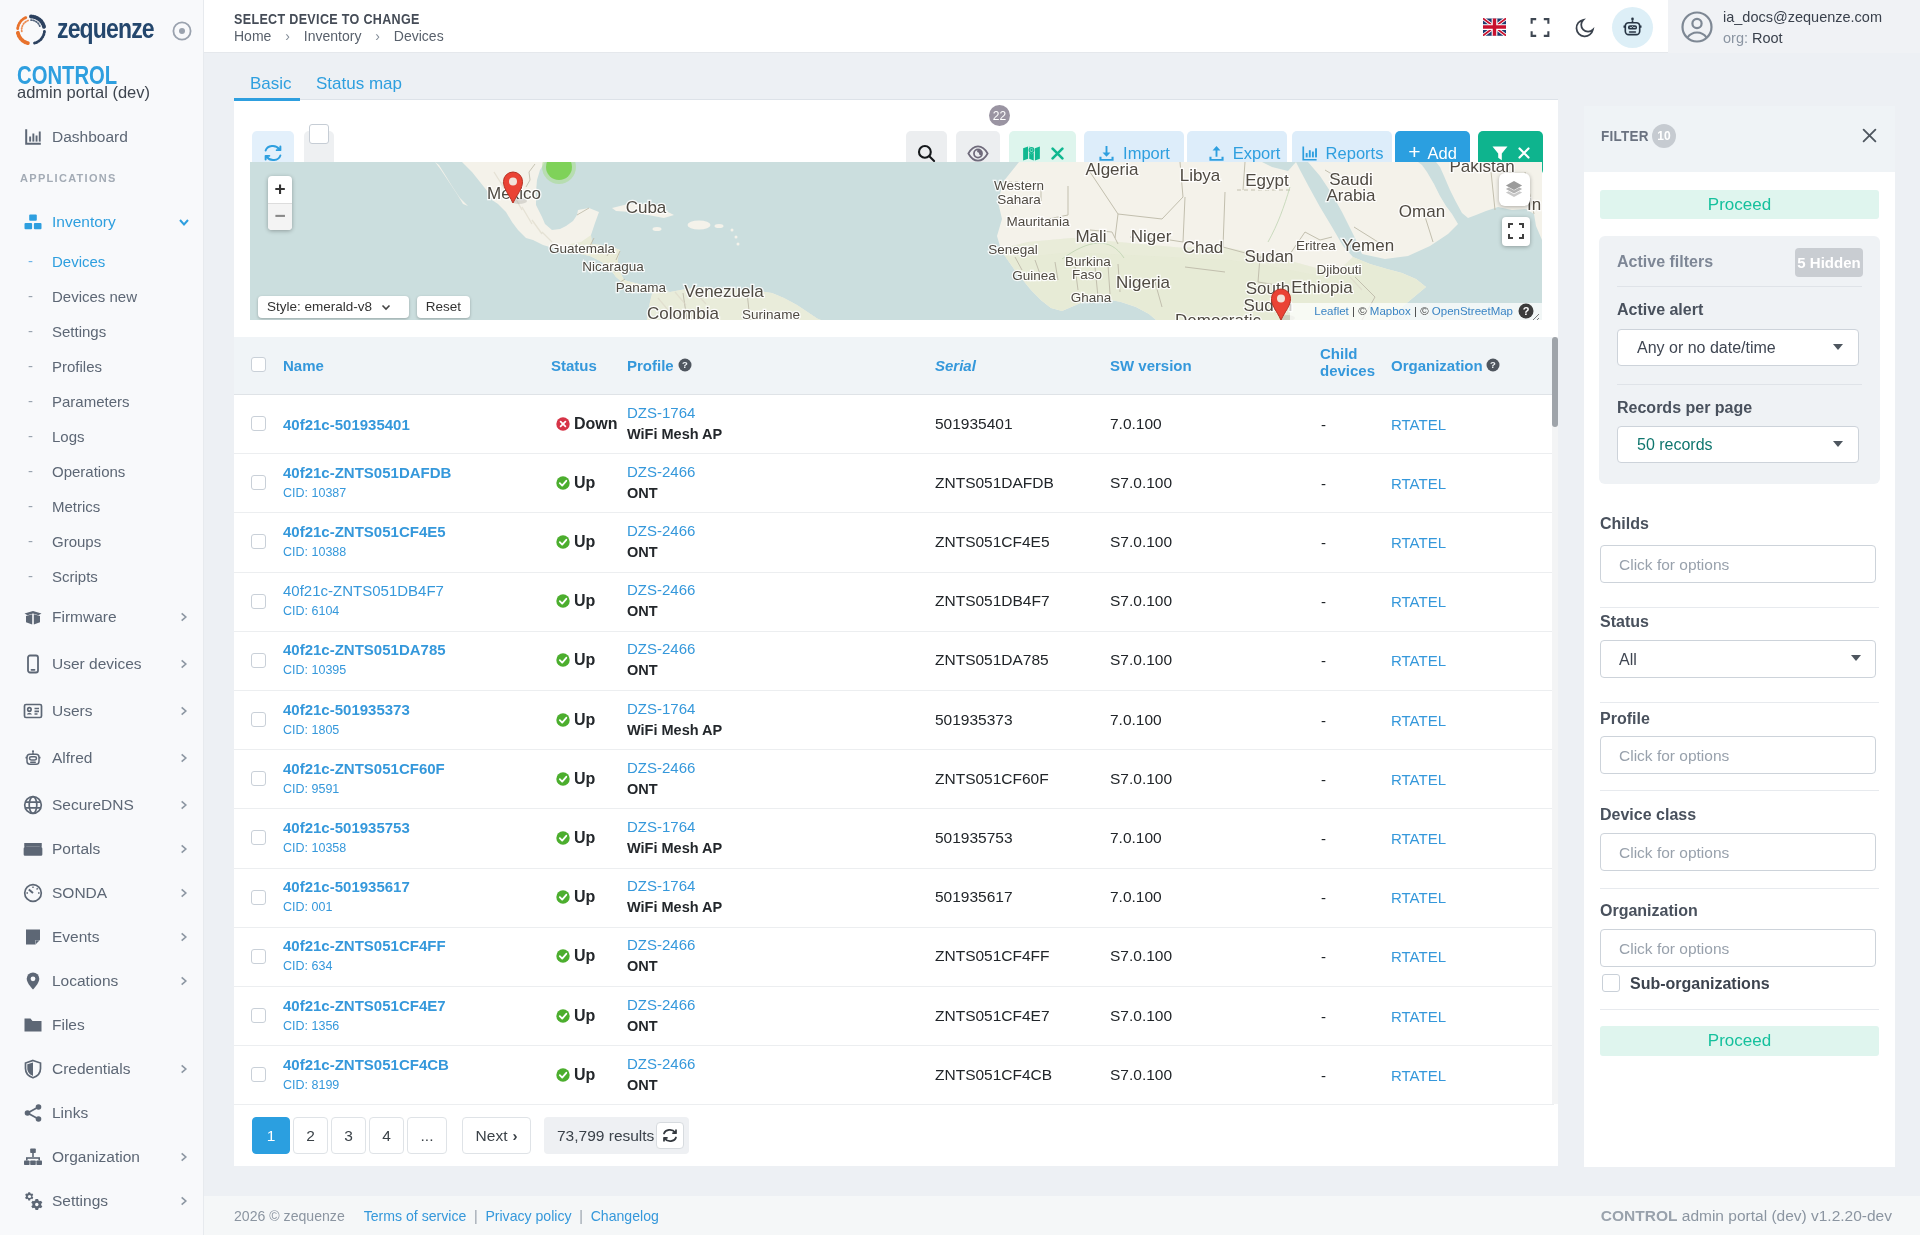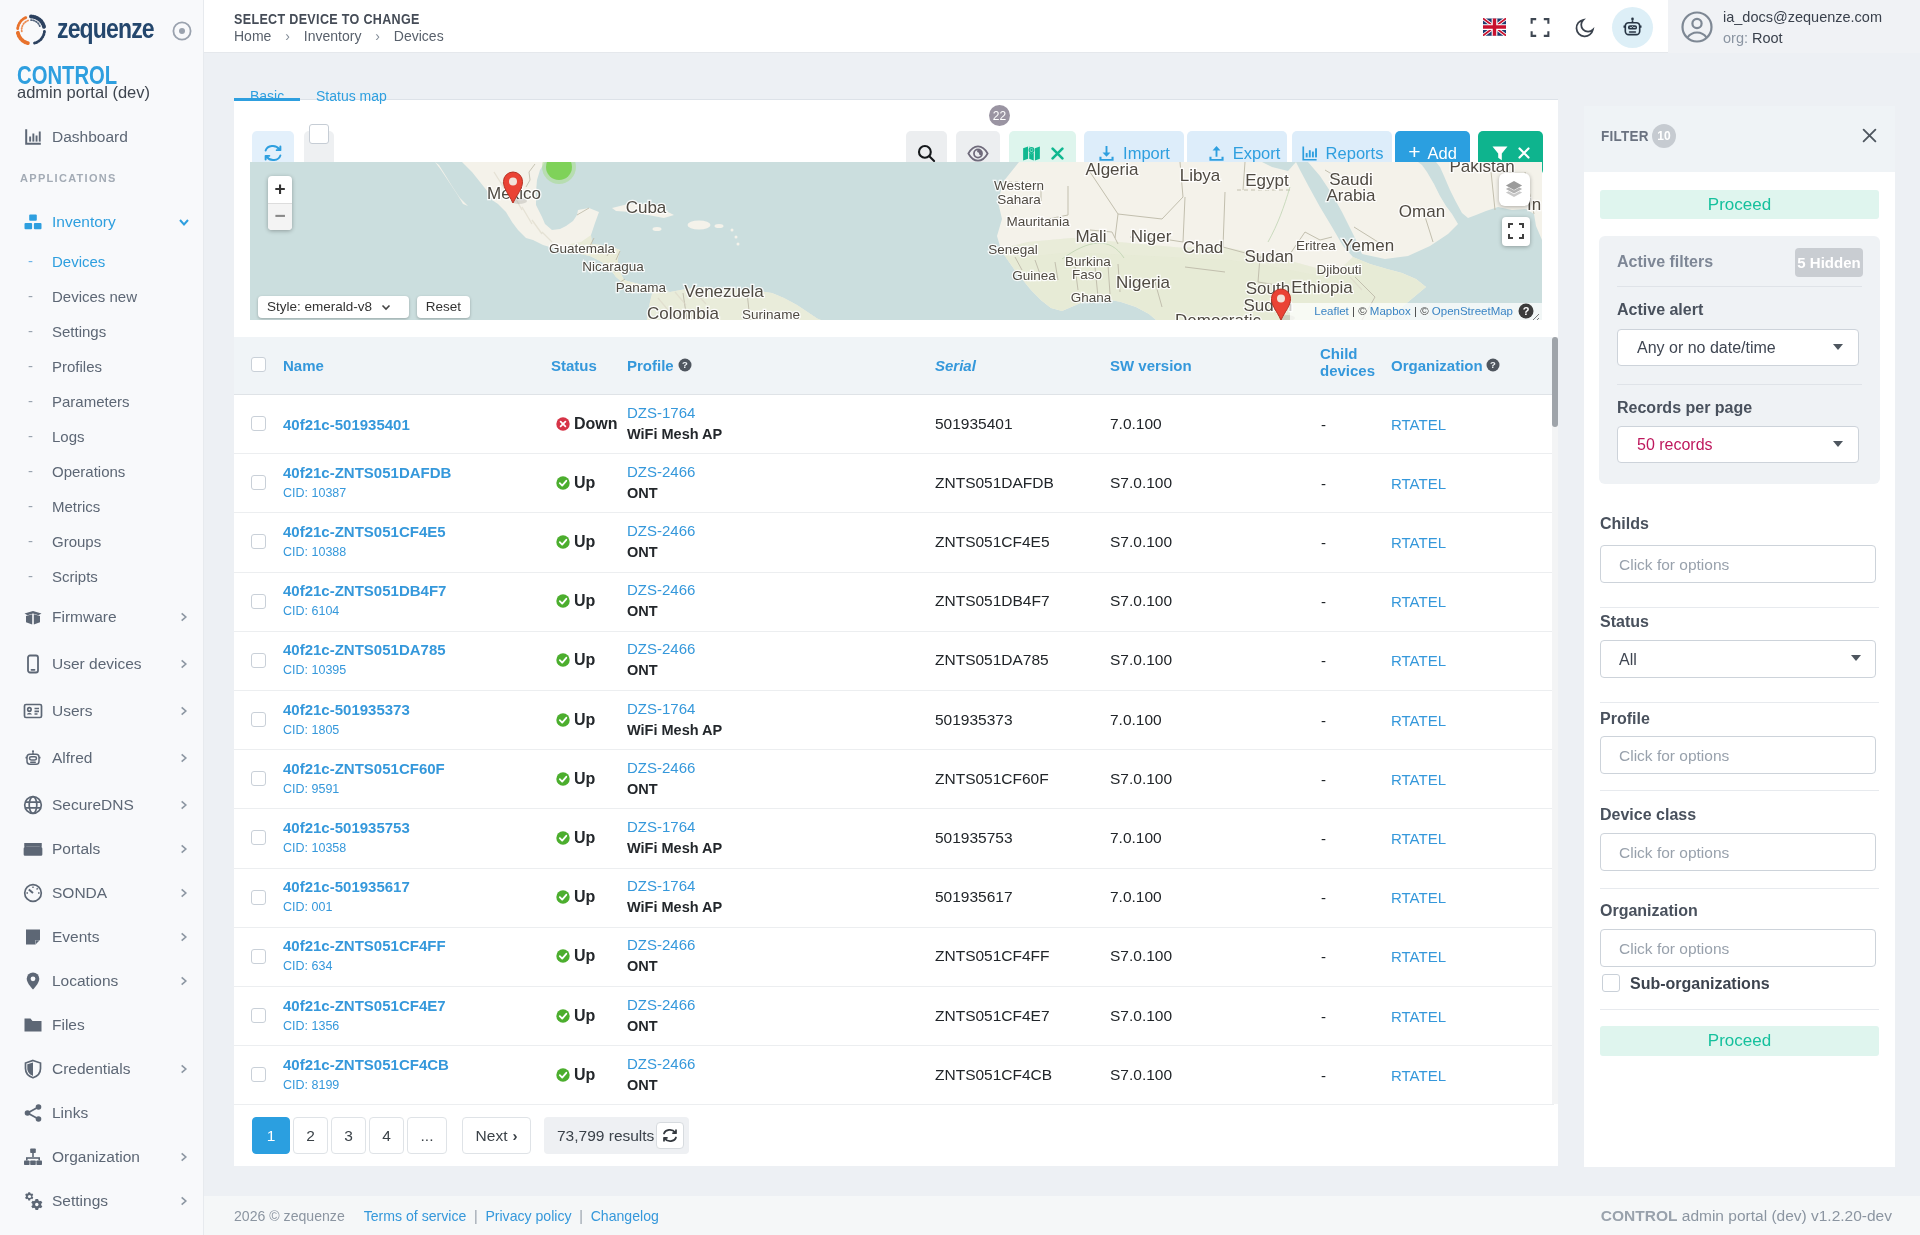--- a/index.html
+++ b/index.html
@@ -17,7 +17,7 @@
 .blue, .blue .lbl { color:#2e9fdf !important; }
 #header { left:204px; top:0; width:1716px; height:53px; background:#fff; border-bottom:1px solid #e5e8ec; z-index:4; }
 #userblock { right:0; top:0; width:252px; height:53px; background:#f0f2f5; }
-.tab { position:absolute; top:88px; height:26px; font-size:14px; color:#2e9fdf; z-index:2; }
+.tab { position:absolute; top:74px; height:26px; font-size:17px; color:#2e9fdf; z-index:2; }
 .tbtn { position:absolute; top:131px; height:44px; border-radius:5px; font-size:16.5px; display:flex; align-items:center; justify-content:center; z-index:3; }
 .lightblue { background:#ddedfa; color:#2e9fdf; }
 .lightgray { background:#eceef0; }

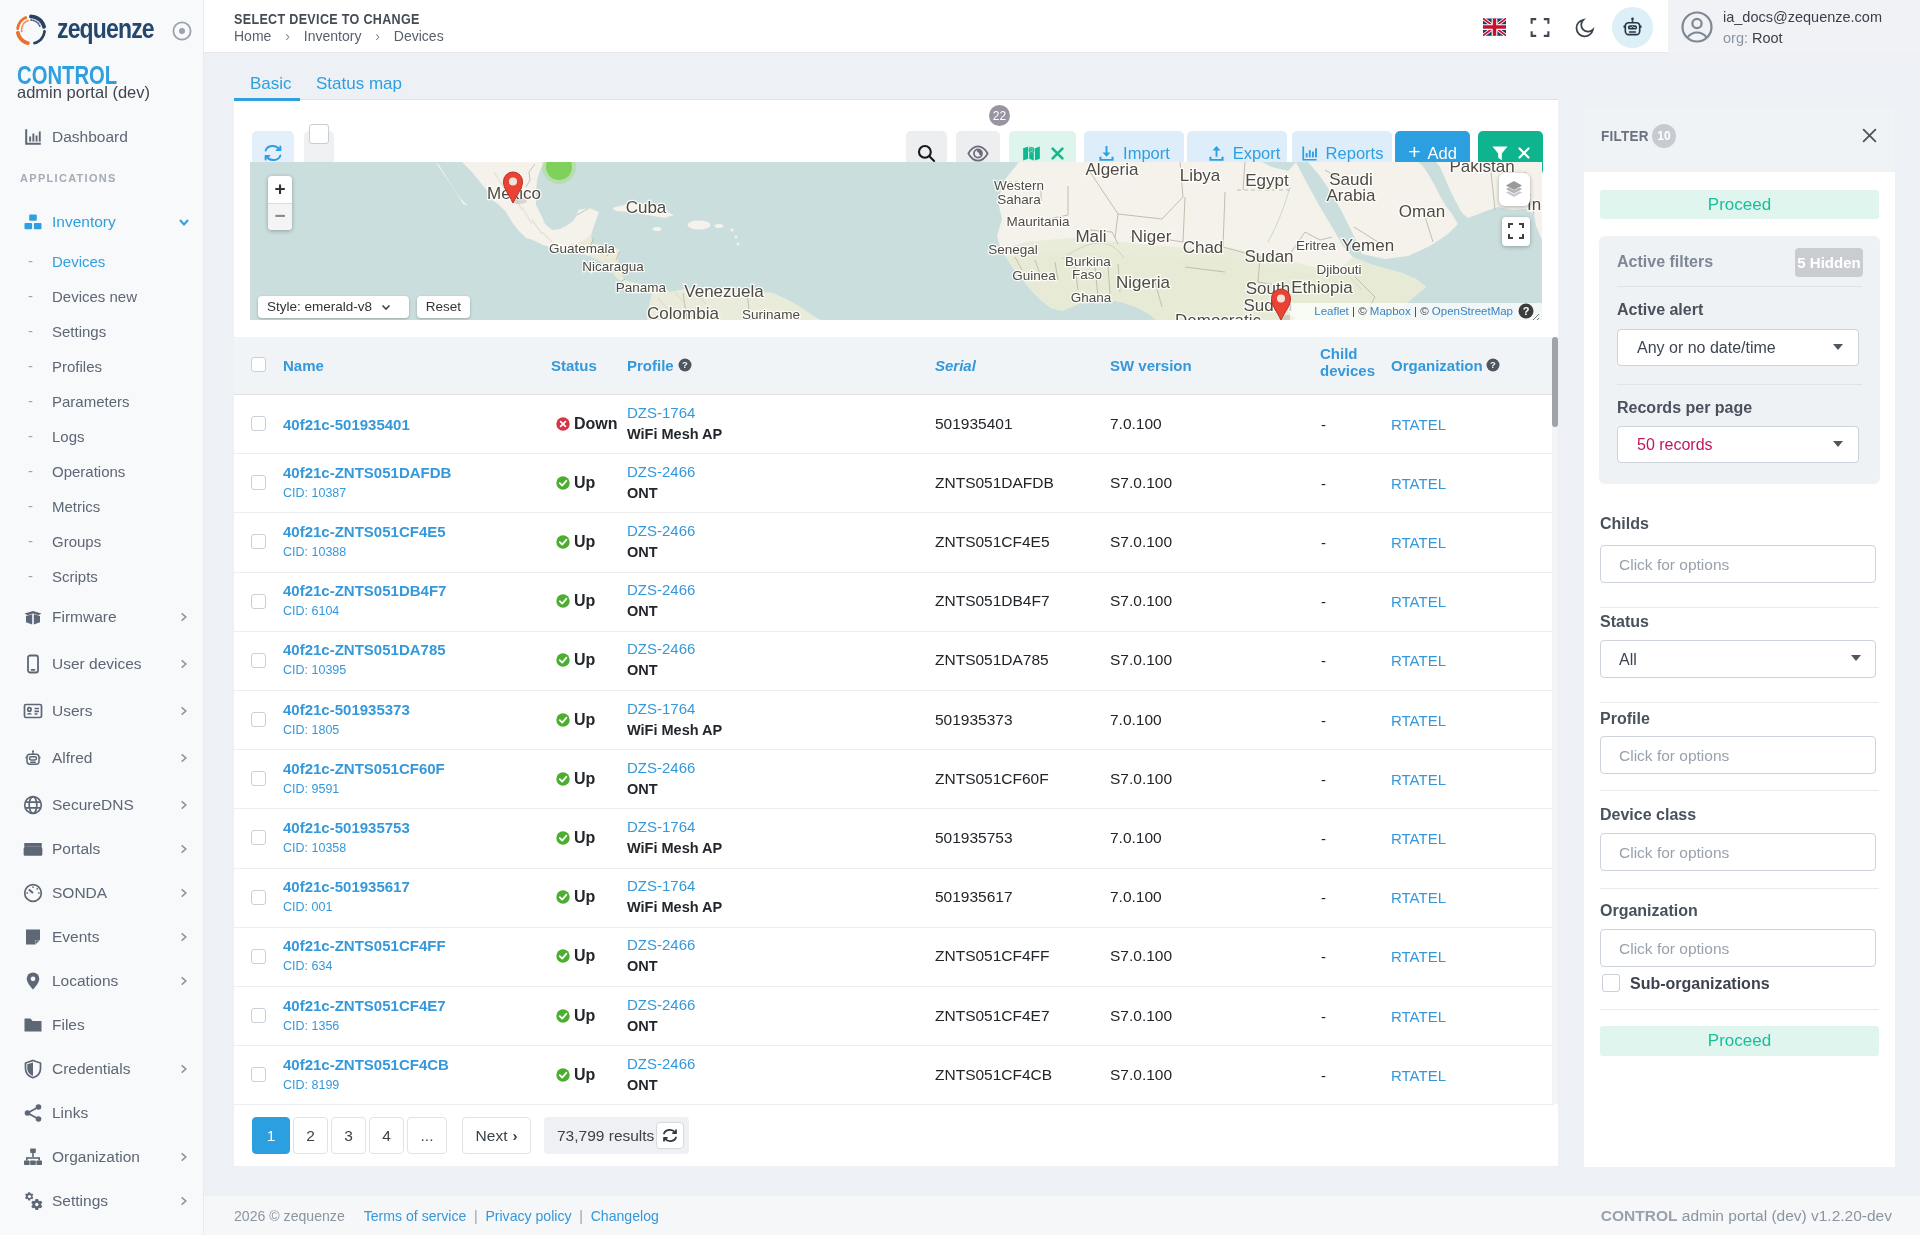--- a/index.html
+++ b/index.html
@@ -807,7 +807,7 @@
 <div class="abs" style="left:1617px; top:384px; width:245px; height:1px; background:#dfe3e8; z-index:6;"></div>
 <div class="flabel" style="left:1617px; top:399px;">Records per page</div>
 <div class="finput" style="left:1617px; top:426px; width:242px; height:37px;"></div>
-<div class="phold" style="left:1637px; top:445px; color:#be185d; font-size:16px;">50 records</div>
+<div class="phold" style="left:1637px; top:445px; color:#0f766e; font-size:16px;">50 records</div>
 <div class="caret" style="left:1833px; top:441px;"></div>
 
 <div class="flabel" style="left:1600px; top:515px;">Childs</div>

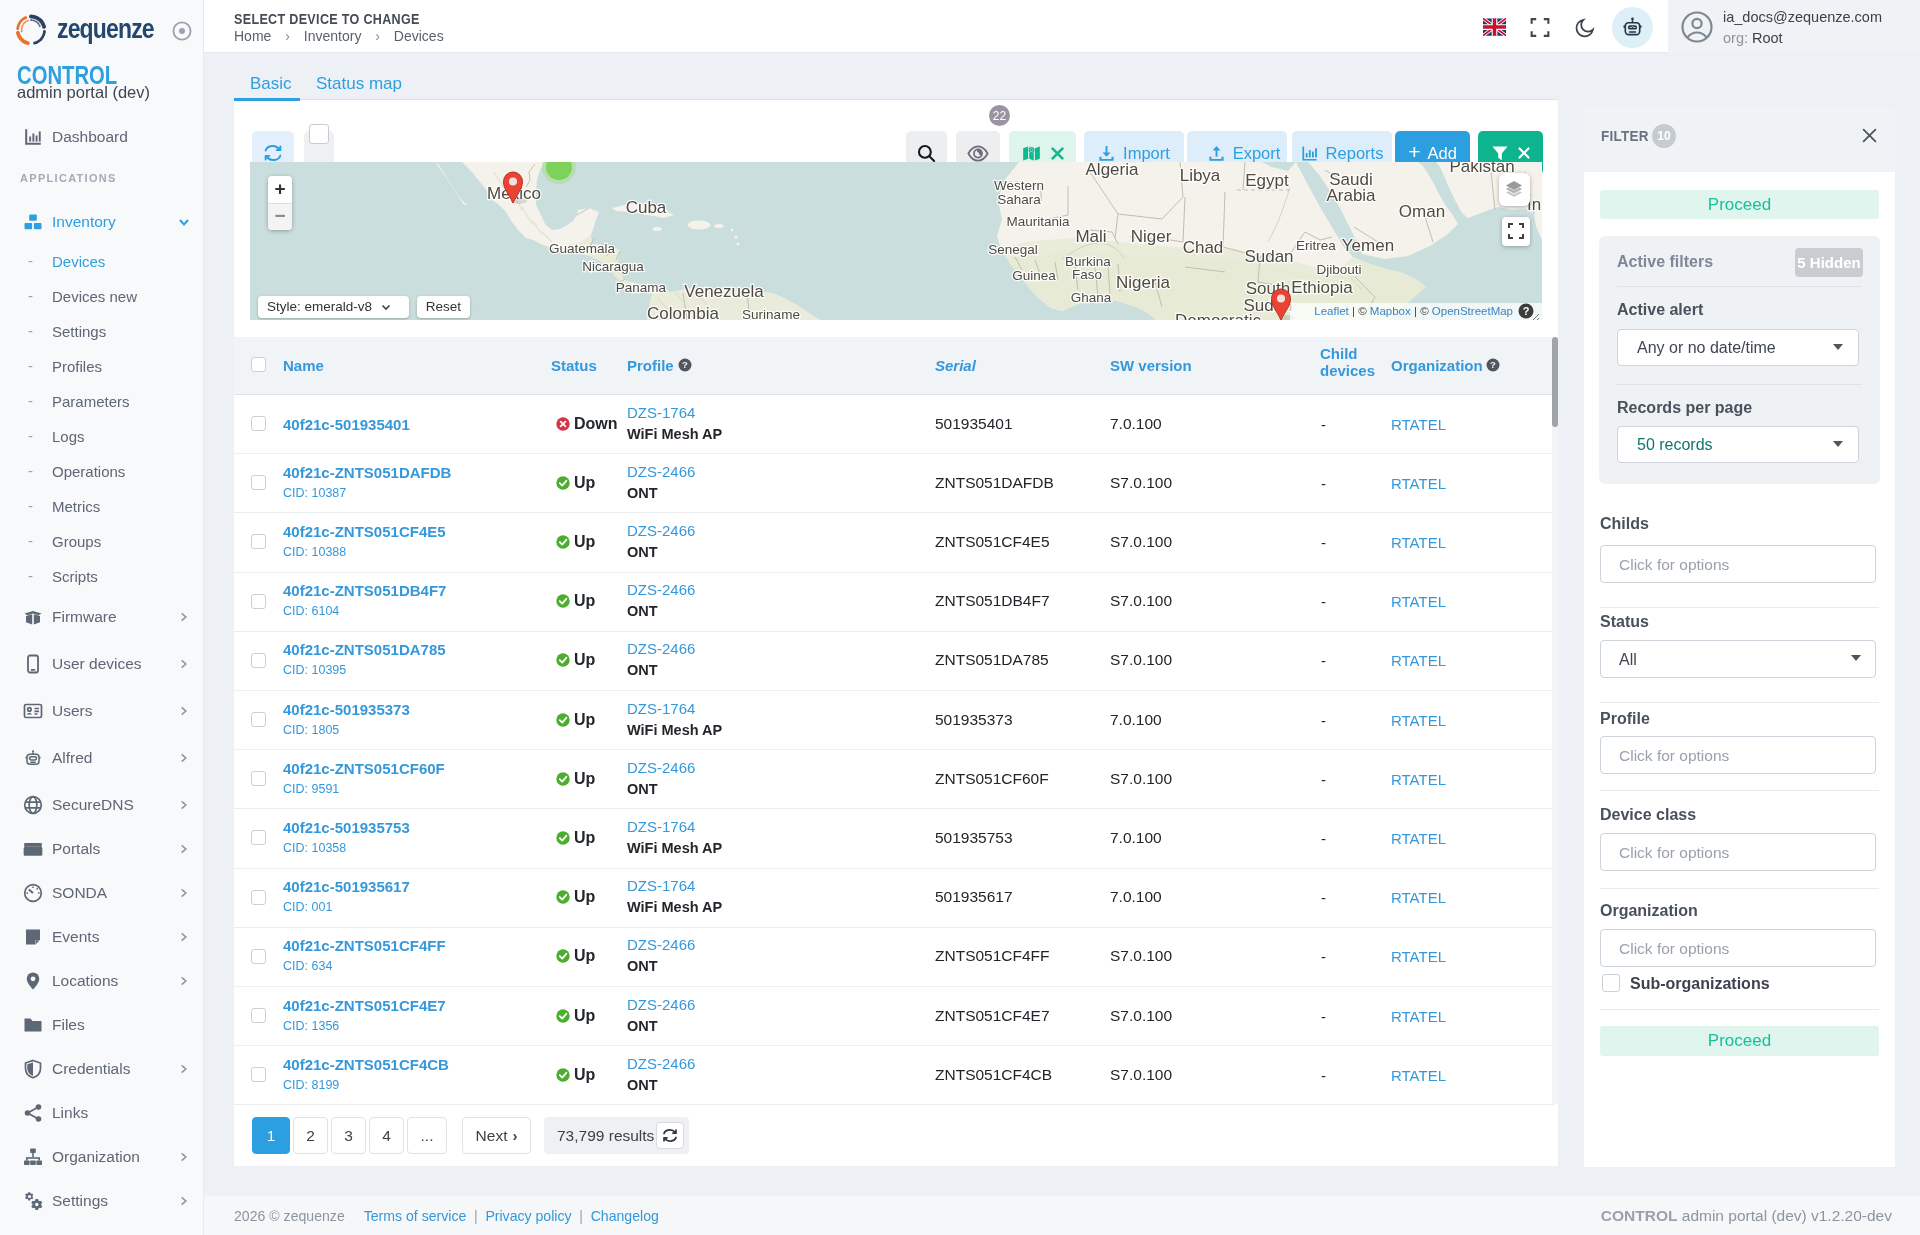--- a/index.html
+++ b/index.html
@@ -625,7 +625,7 @@
 <div class="row-border2 abs" style="left:234px; top:571.6px; width:1320px; height:1px; background:#eceef0; z-index:3;"></div>
 
 <div class="ck" style="left:251px; top:594px; width:15px; height:15px;"></div>
-<div class="cell c2 link" style="left:283px; top:590.2px; font-weight:bold;">40f21c-ZNTS051DB4F7</div>
+<div class="cell c2 link" style="left:283px; top:590.2px; font-weight:normal;">40f21c-ZNTS051DB4F7</div>
 <div class="cell c2 link" style="left:283px; top:611.2px; font-size:12.5px;">CID: 6104</div>
 <svg class="abs" style="left:556px; top:594px; z-index:3;" width="14" height="14" viewBox="0 0 14 14">
       <circle cx="7" cy="7" r="6.7" fill="#4cae2e"></circle>

